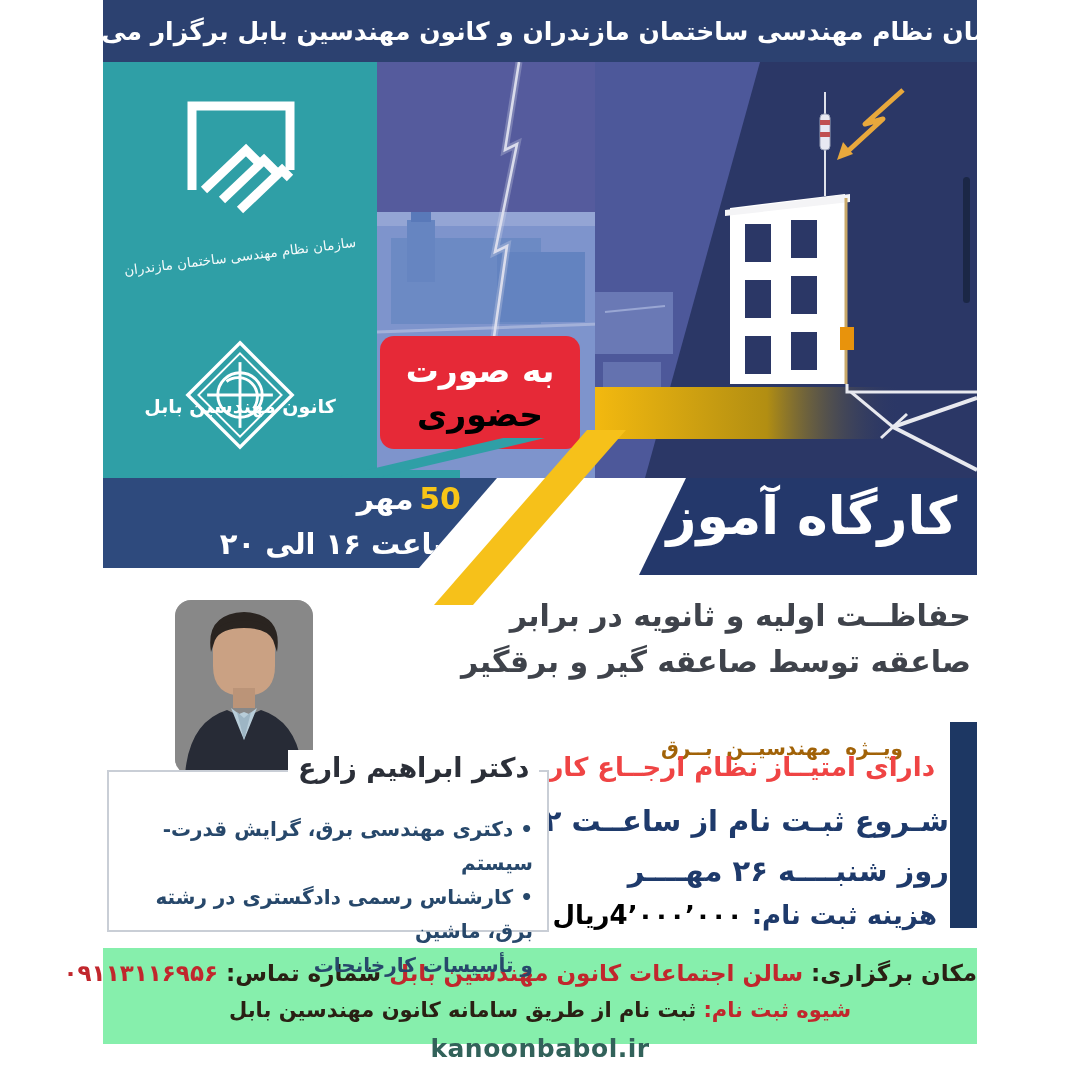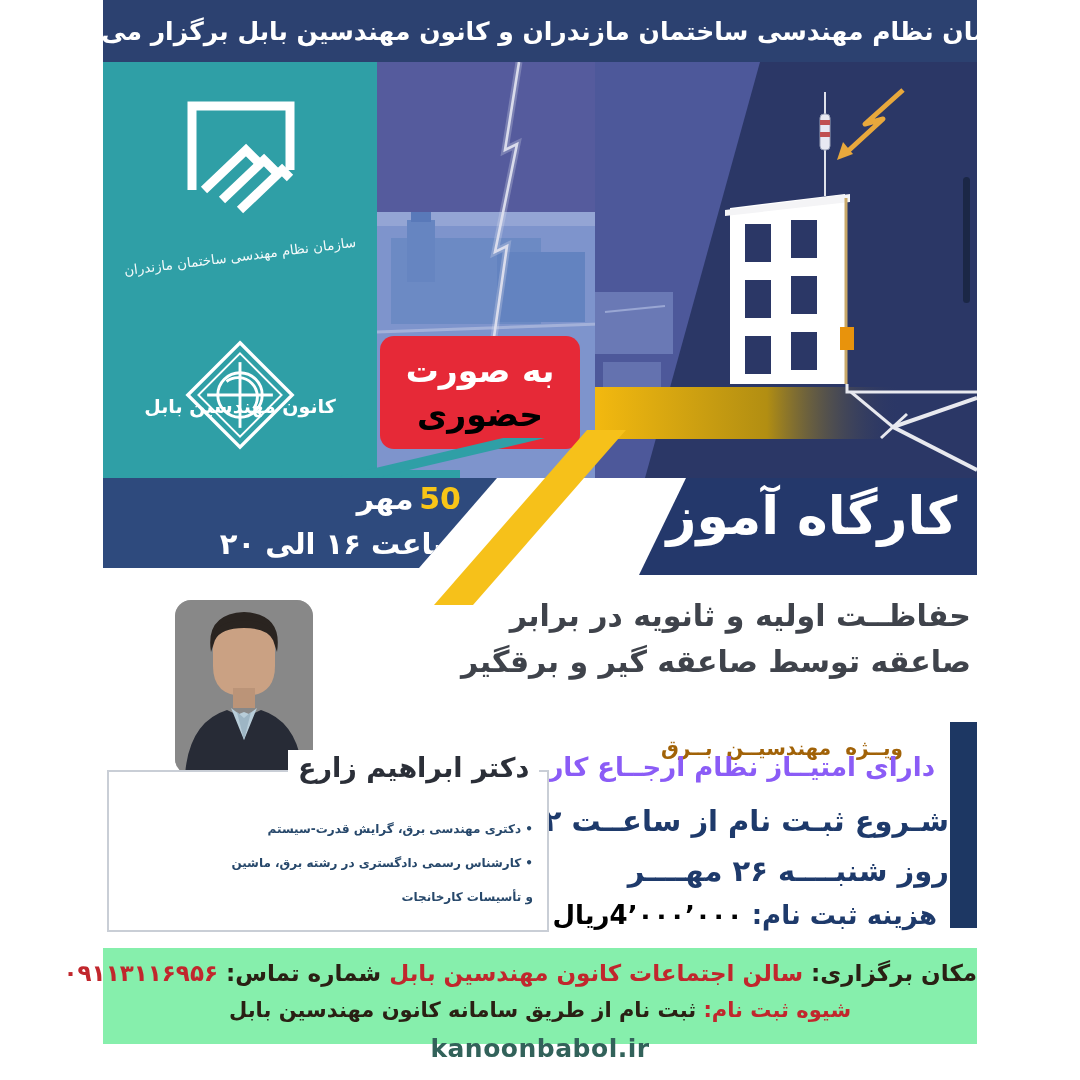--- a/index.html
+++ b/index.html
@@ -56,7 +56,7 @@
     font-weight:800;font-size:30px;line-height:46px;z-index:6;white-space:nowrap;}
   .audience{right:74px;top:708px;direction:rtl;color:#a16207;font-weight:bold;
     font-size:20px;word-spacing:7px;z-index:6;white-space:nowrap;margin-top:28px;}
-  .credit{right:42px;top:752px;direction:rtl;color:#8b5cf6;font-weight:bold;
+  .credit{right:42px;top:752px;direction:rtl;color:#ef4444;font-weight:bold;
     font-size:26px;z-index:6;white-space:nowrap;}
   .reg1{right:28px;top:804px;direction:rtl;color:#1e3a6b;font-weight:bold;
     font-size:29px;z-index:6;white-space:nowrap;}

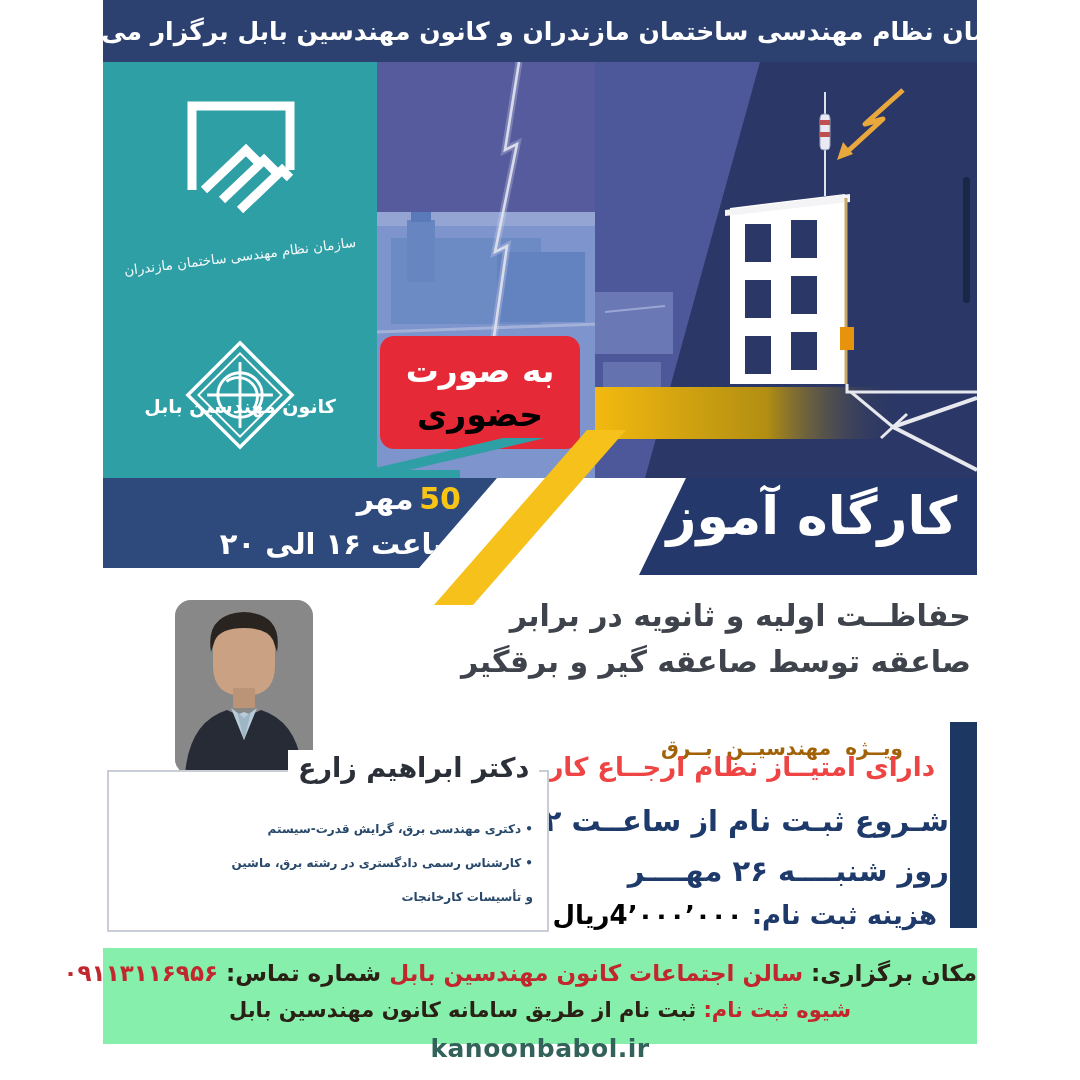--- a/index.html
+++ b/index.html
@@ -74,7 +74,7 @@
   .bio-box{left:4px;top:770px;width:442px;height:162px;border:2px solid #c9ced6;background:#fff;z-index:6;
     box-sizing:border-box;}
   .bio-lines{position:absolute;right:14px;top:40px;direction:rtl;text-align:right;
-    color:#27486b;font-weight:bold;font-size:12px;line-height:34px;}
+    color:#27486b;font-weight:bold;font-size:20px;line-height:34px;}
 
   
   .footer{left:0;top:948px;width:874px;height:96px;background:#86efac;z-index:3;}

